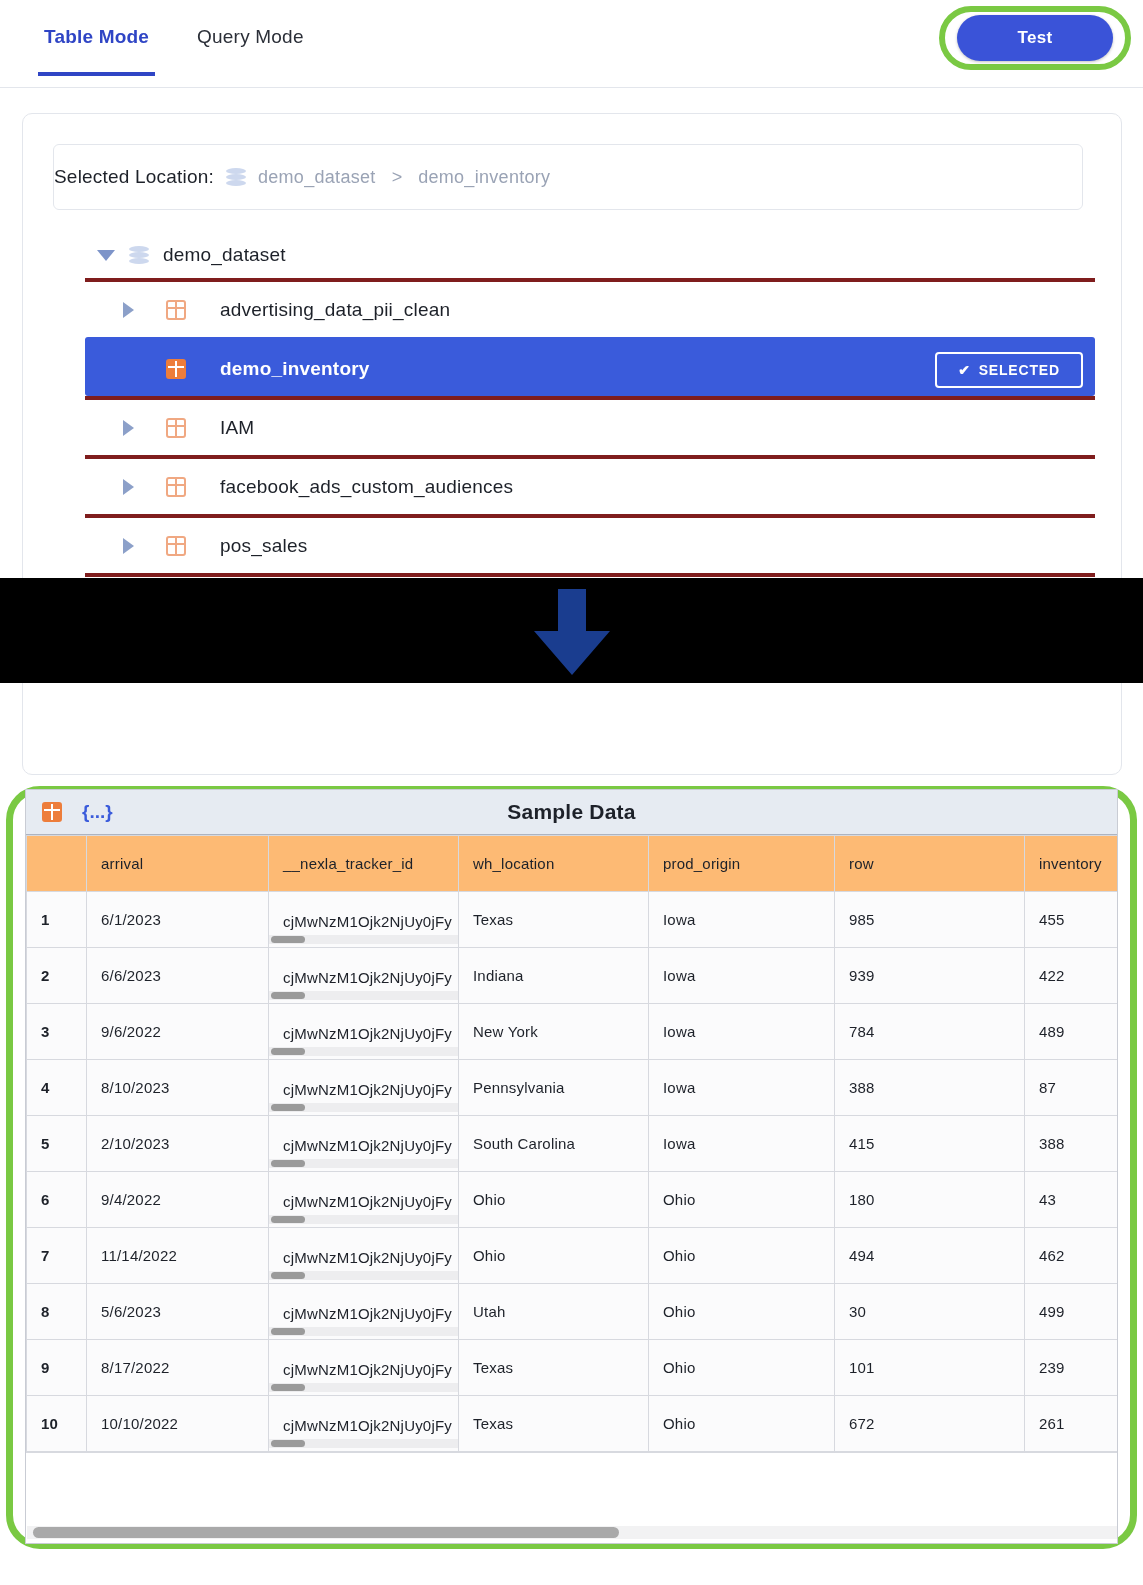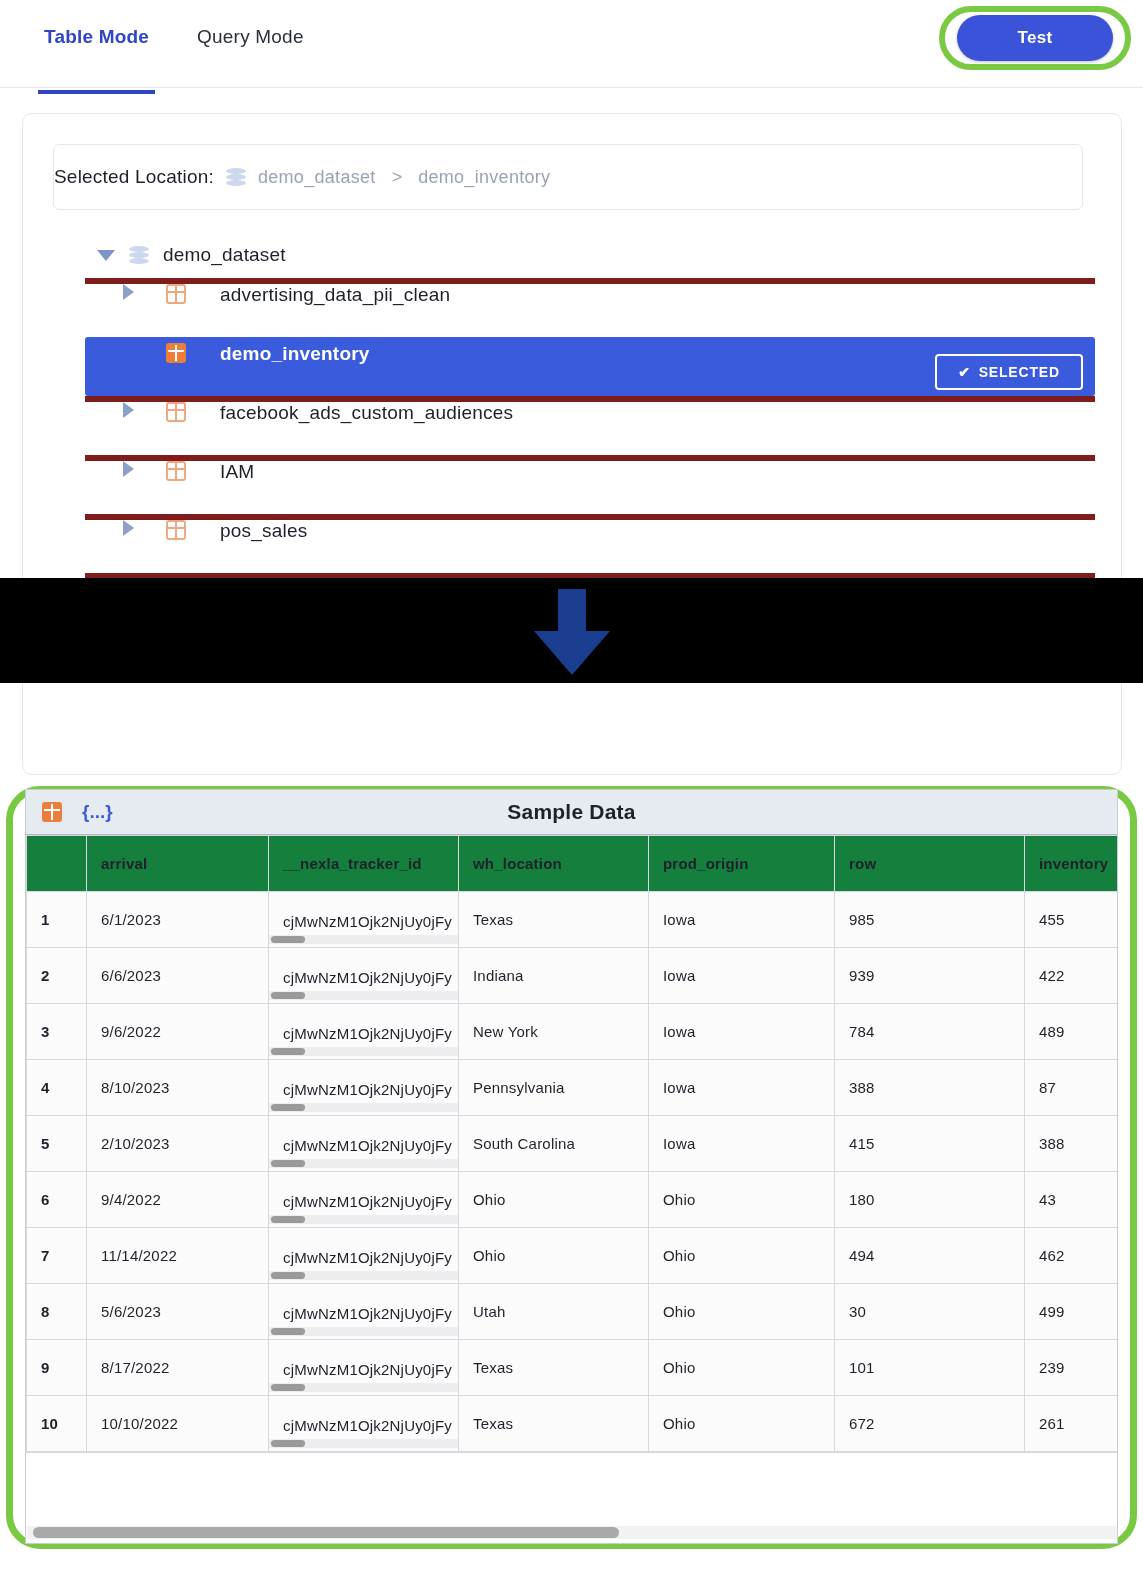--- a/index.html
+++ b/index.html
@@ -18,7 +18,7 @@
   }
   .tabs { position:absolute; left:38px; top:22px; display:flex; gap:36px; }
   .tab {
-    font-size: 19px; letter-spacing:.2px; color:#2b2f38; padding: 4px 6px 42px 6px;
+    font-size: 19px; letter-spacing:.2px; color:#2b2f38; padding: 4px 6px 24px 6px;
     cursor: pointer; white-space: nowrap;
   }
   .tab.active { color:#2f45c5; font-weight: 700; border-bottom: 4px solid #2f45c5; }

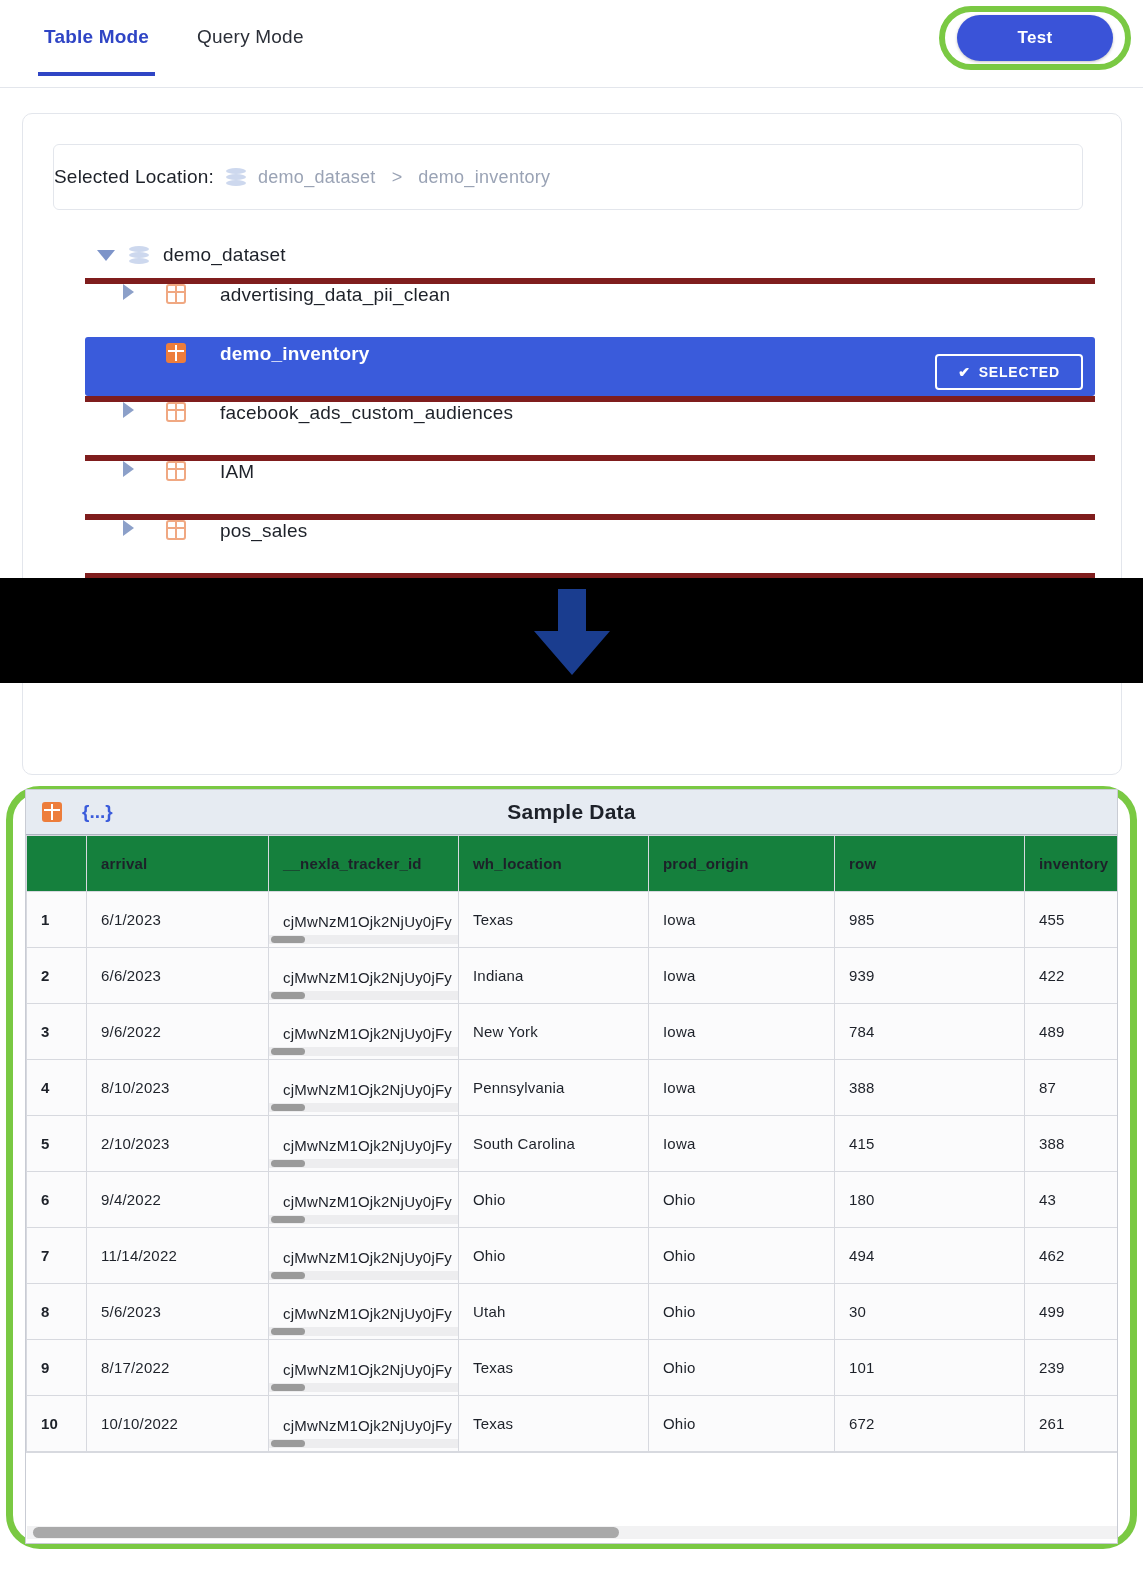--- a/index.html
+++ b/index.html
@@ -80,8 +80,8 @@
   .tbl-ico.solid::before{ background:#fff; } .tbl-ico.solid::after{ background:#fff; }
 
   .t-row {
-    display:flex; align-items:flex-start; height: 59px; gap: 0;
-    border-top: 6px solid #7f1d1d; padding-left: 38px; cursor:pointer;
+    display:flex; align-items:center; height: 59px; gap: 0;
+    border-top: 4px solid #7f1d1d; padding-left: 38px; cursor:pointer;
   }
   .t-row .caret-right { margin-right: 32px; }
   .t-row .tbl-ico { margin-right: 34px; }

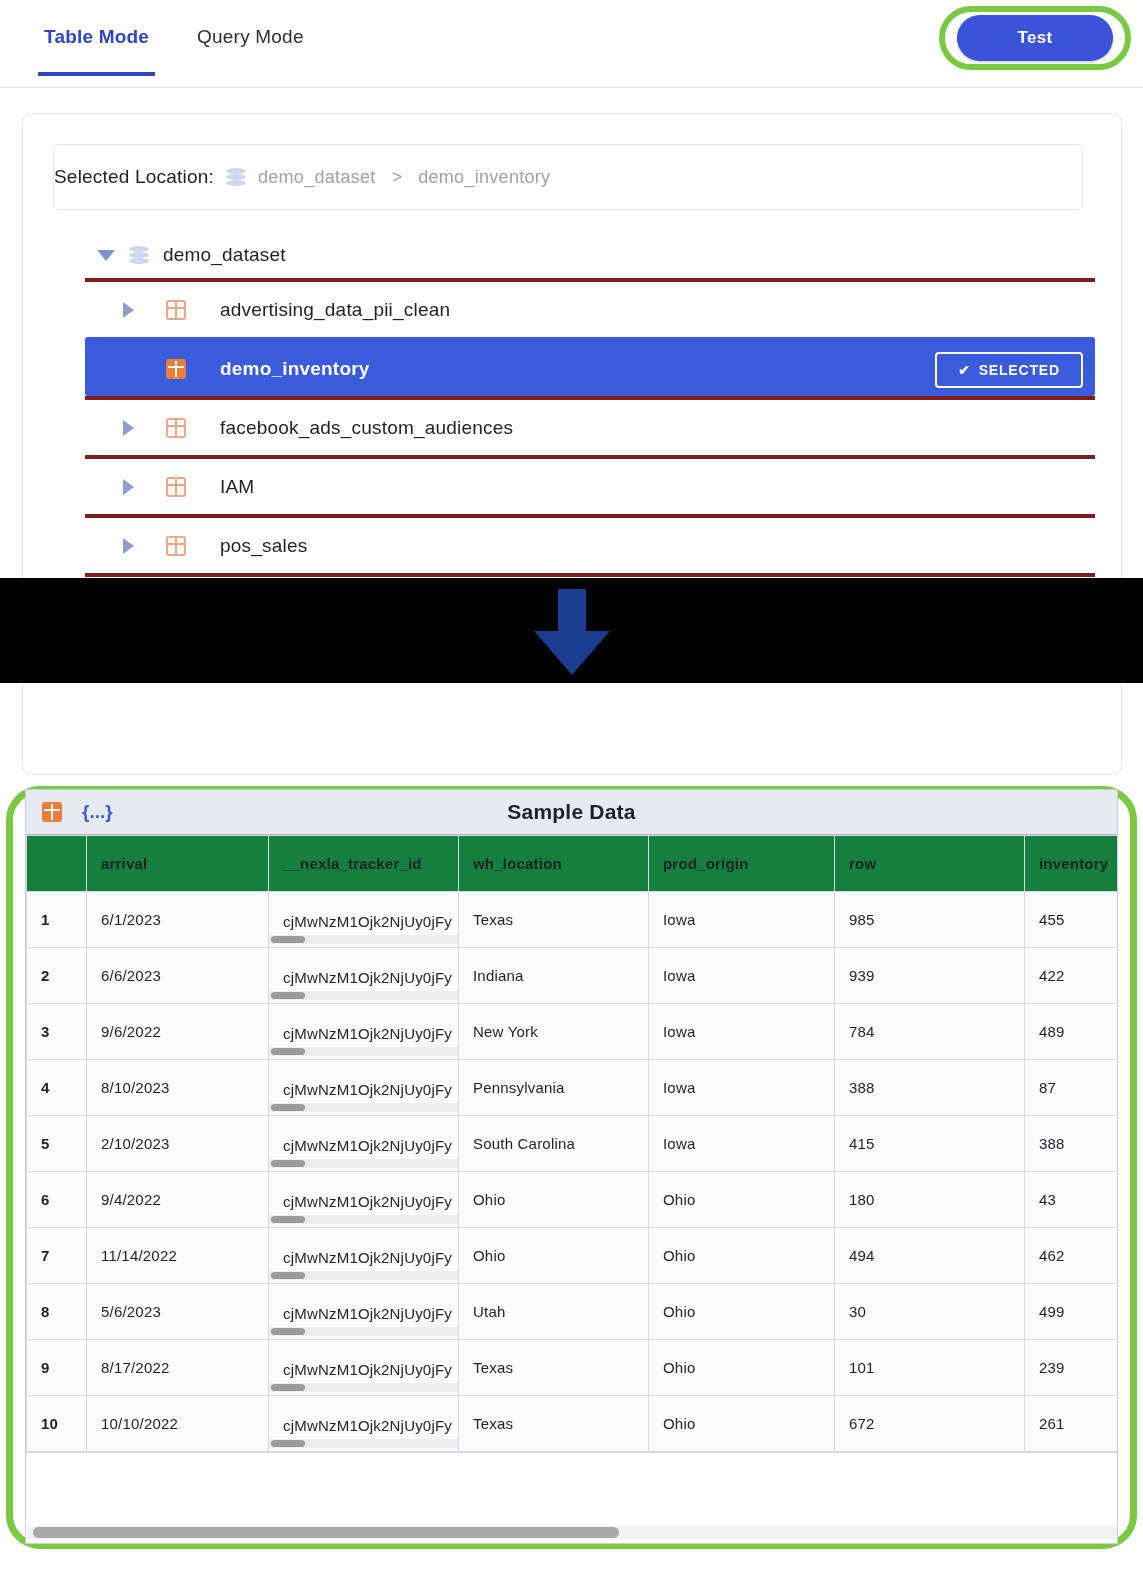--- a/index.html
+++ b/index.html
@@ -208,13 +208,13 @@
       <div class="t-row">
         <span class="caret-right"></span>
         <span class="tbl-ico"></span>
-        <span class="t-name">facebook_ads_custom_audiences</span>
+        <span class="t-name">IAM</span>
       </div>
 
       <div class="t-row">
         <span class="caret-right"></span>
         <span class="tbl-ico"></span>
-        <span class="t-name">IAM</span>
+        <span class="t-name">facebook_ads_custom_audiences</span>
       </div>
 
       <div class="t-row">

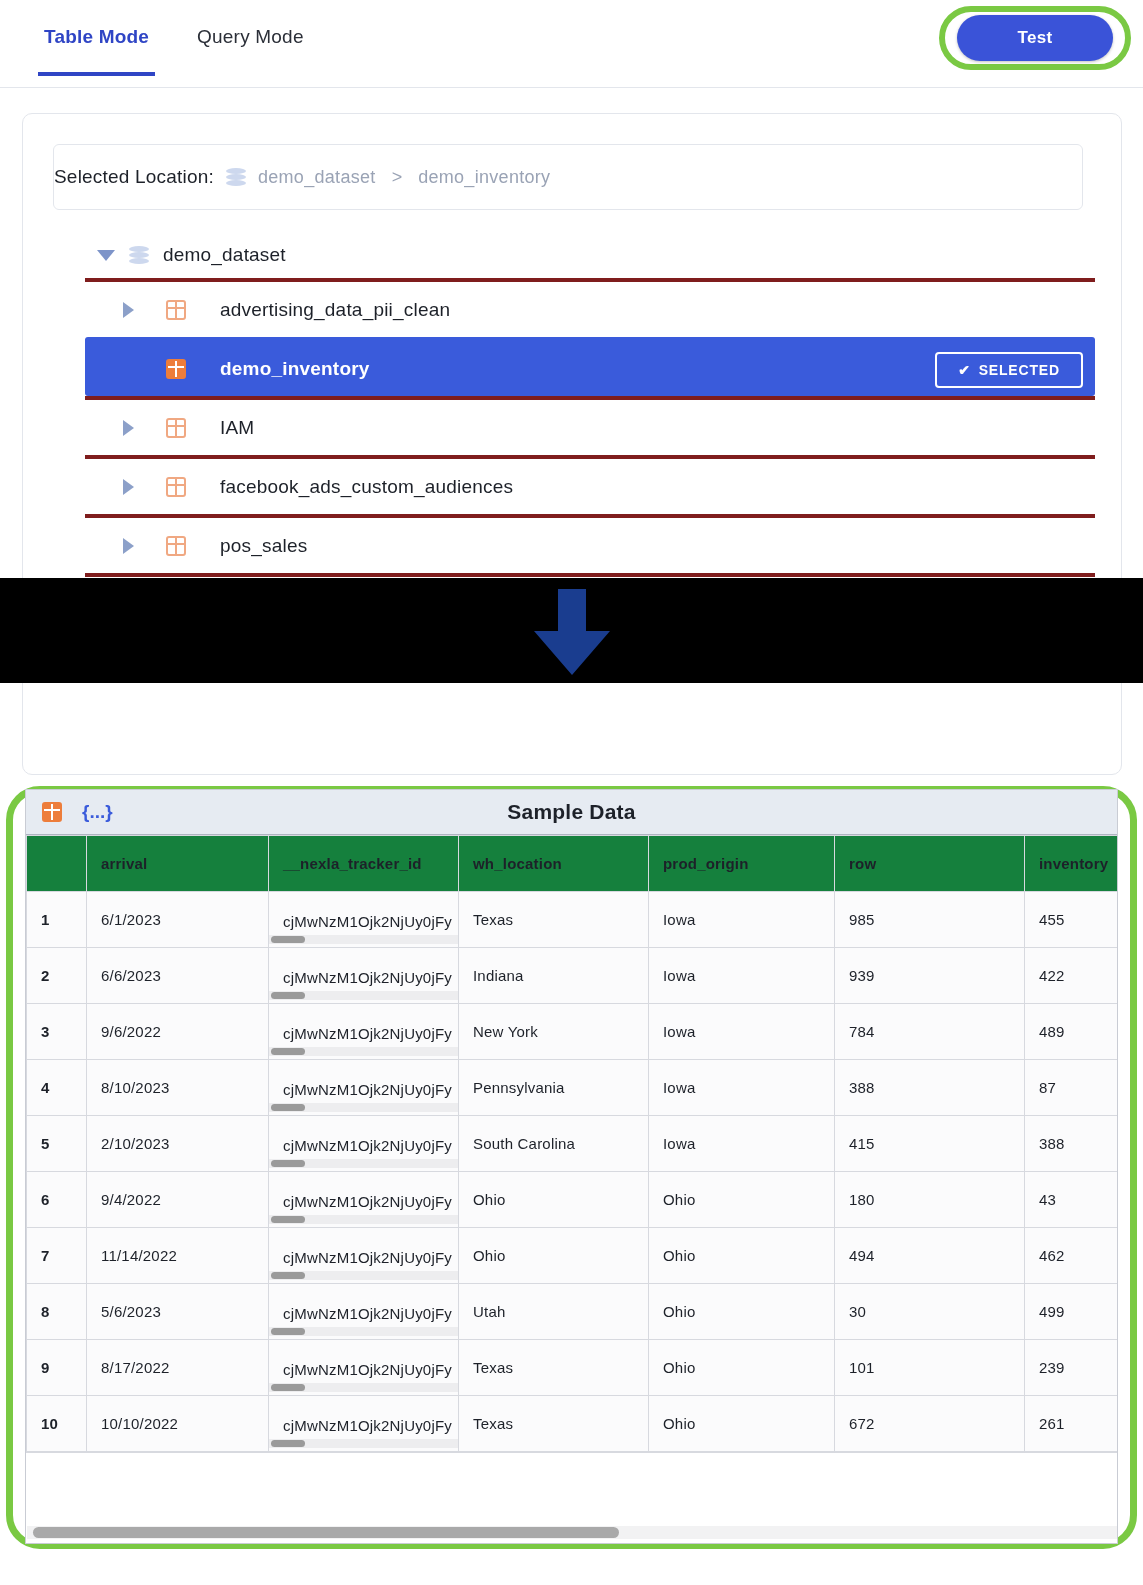--- a/index.html
+++ b/index.html
@@ -130,7 +130,7 @@
     height: 56px; padding: 0 14px; text-align:left; vertical-align: middle;
     background:#fbfbfc; overflow:hidden; white-space: nowrap;
   }
-  table.grid th { font-weight: 700; background:#15803d; }
+  table.grid th { font-weight: 400; background:#fdba74; }
   col.c-idx { width: 60px; } col.c-arrival { width: 182px; } col.c-track { width: 190px; }
   col.c-wh { width: 190px; } col.c-prod { width: 186px; } col.c-row { width: 190px; } col.c-inv { width: 110px; }
   td.idx, th.idx { text-align:center; font-weight:700; font-size: 15px; padding:0; }

